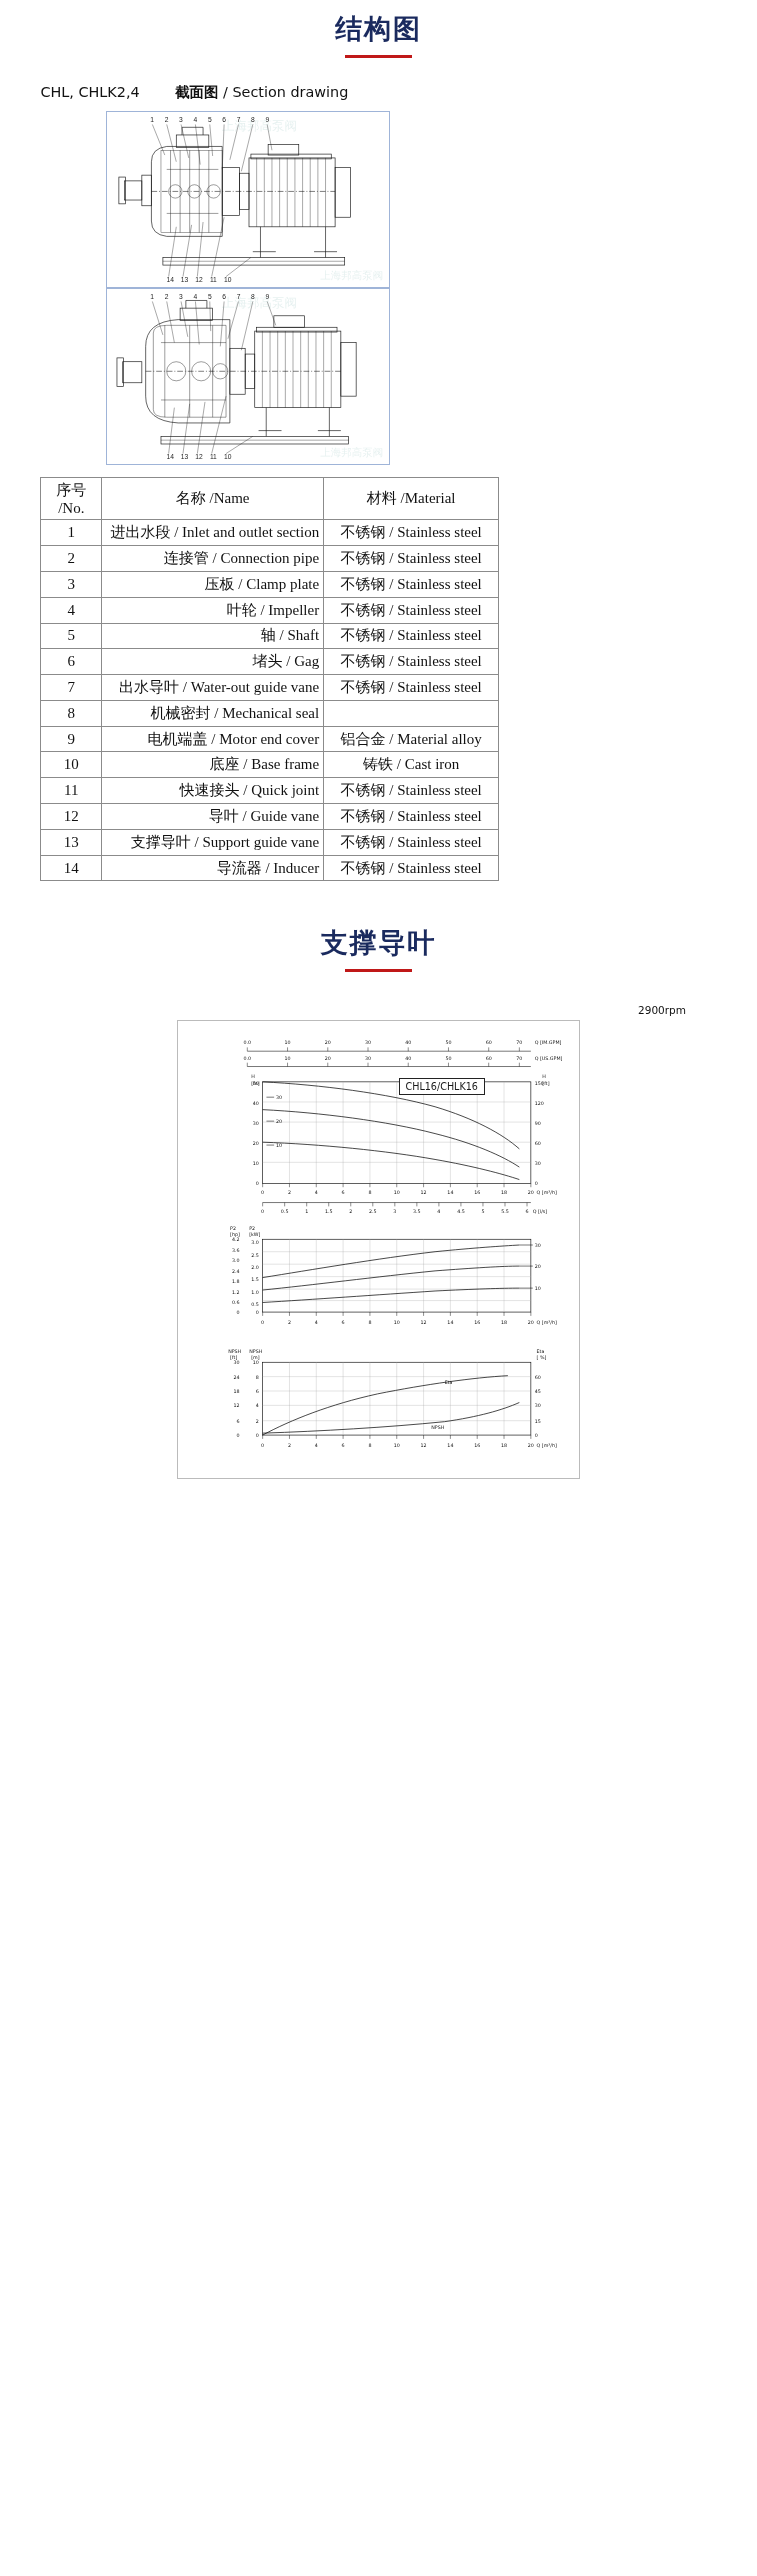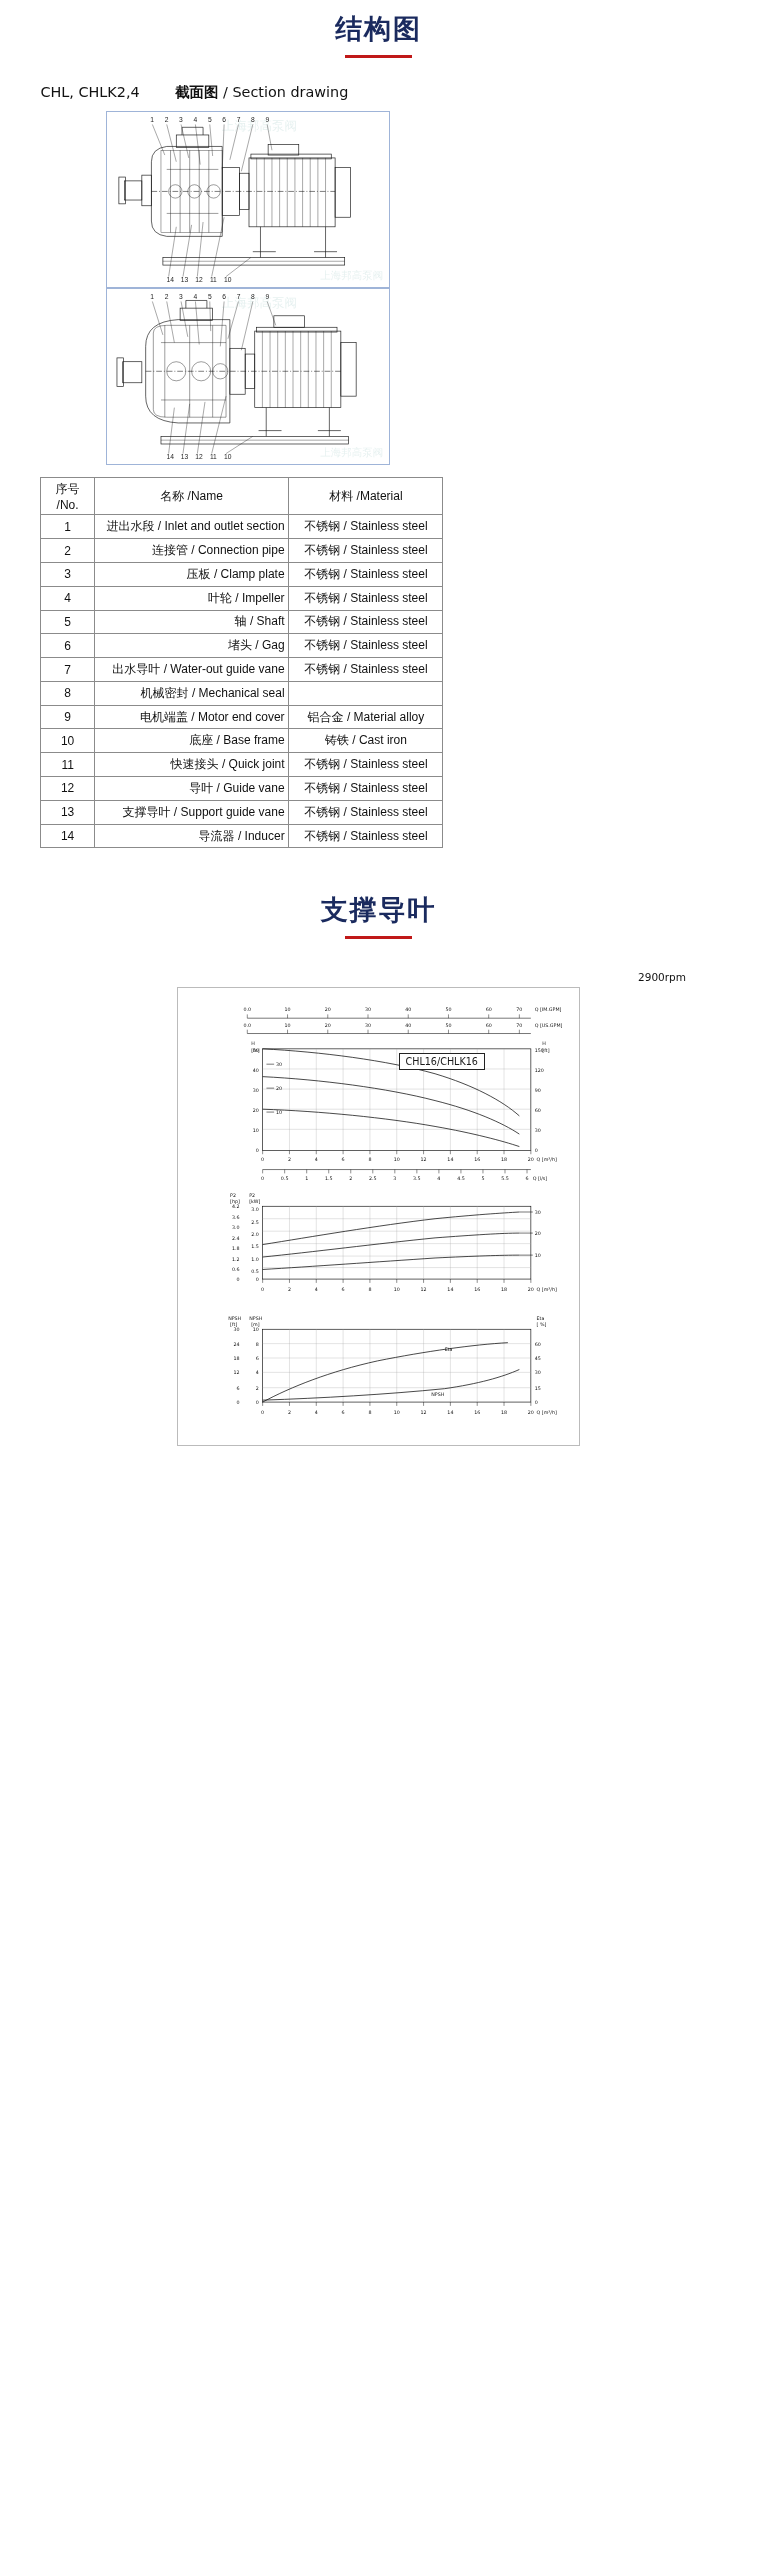--- a/index.html
+++ b/index.html
@@ -58,10 +58,10 @@
   
   table.mat {
     border-collapse: collapse;
-    width: 403px;
+    width: 459px;
     margin: 11.5px 0 0 13.4px;
-    font-size: 12px;
-    font-family: Liberation Sans, sans-serif;
+    font-size: 15px;
+    font-family: Liberation Serif, serif;
   }
   table.mat th, table.mat td {
     border: 1px solid #8b8b8b;

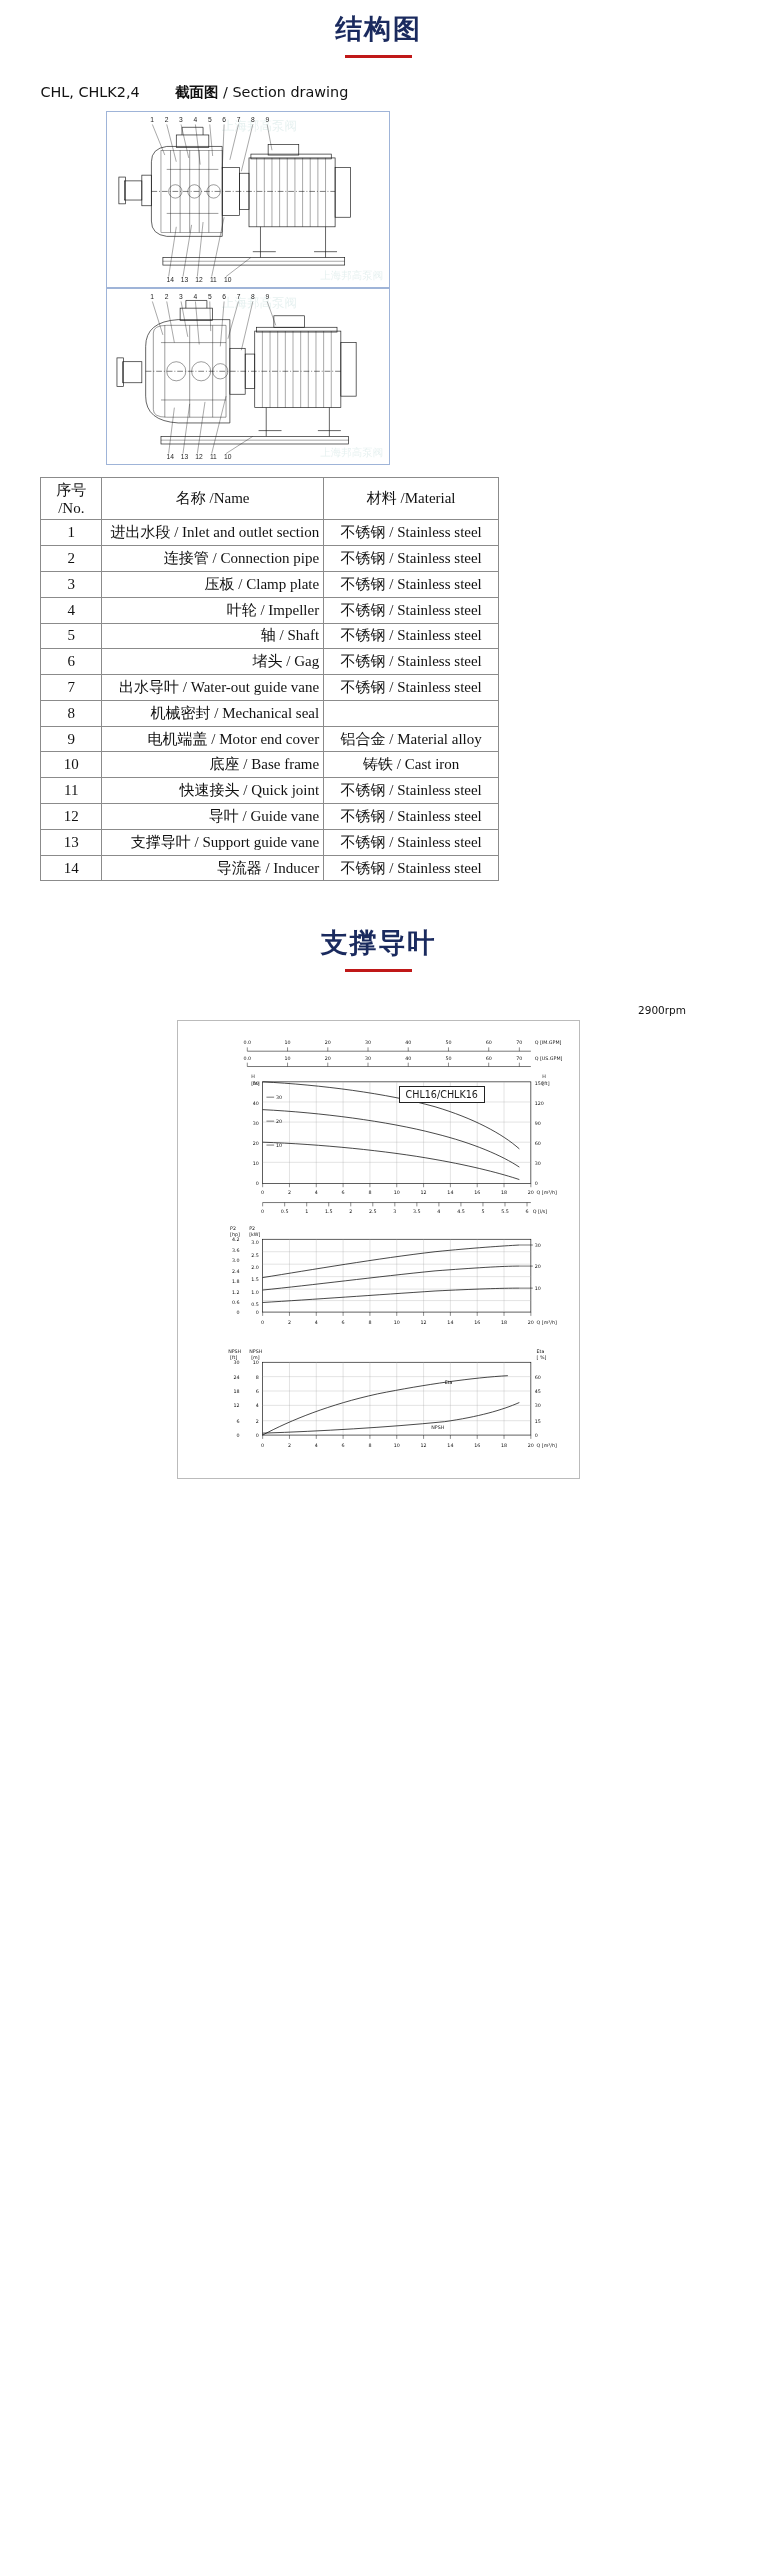--- a/index.html
+++ b/index.html
@@ -378,7 +378,7 @@
     <div class="curve-card">
 
       <div class="chart">
-        <div class="model-box" style="left:213px; top:56px;">CHL16/CHLK16</div>
+        <div class="model-box" style="left:213px; top:48px;">CHL16/CHLK16</div>
         <svg width="387" height="188" viewBox="0 0 404 196">
           <g font-family="DejaVu Sans, sans-serif" font-size="5" fill="#111">
 

